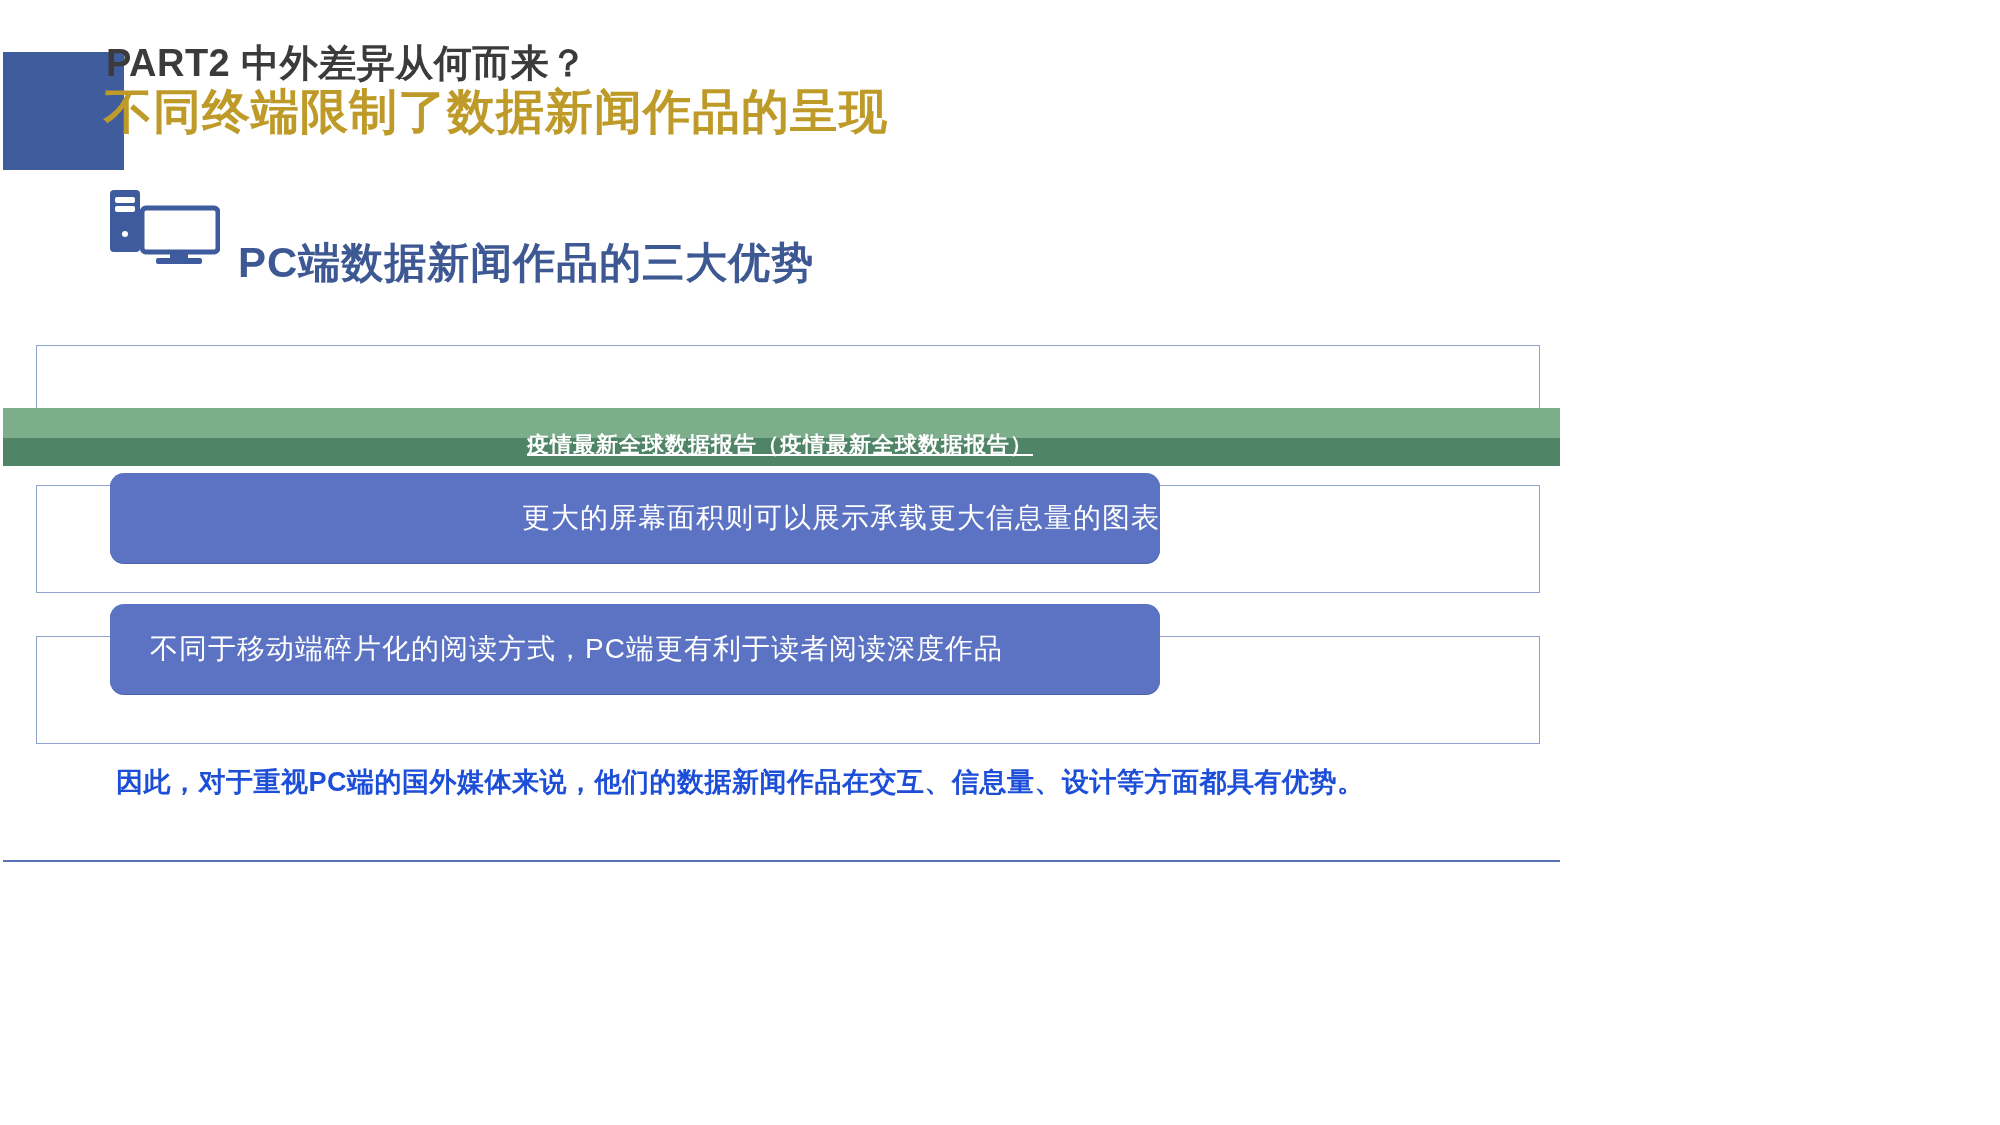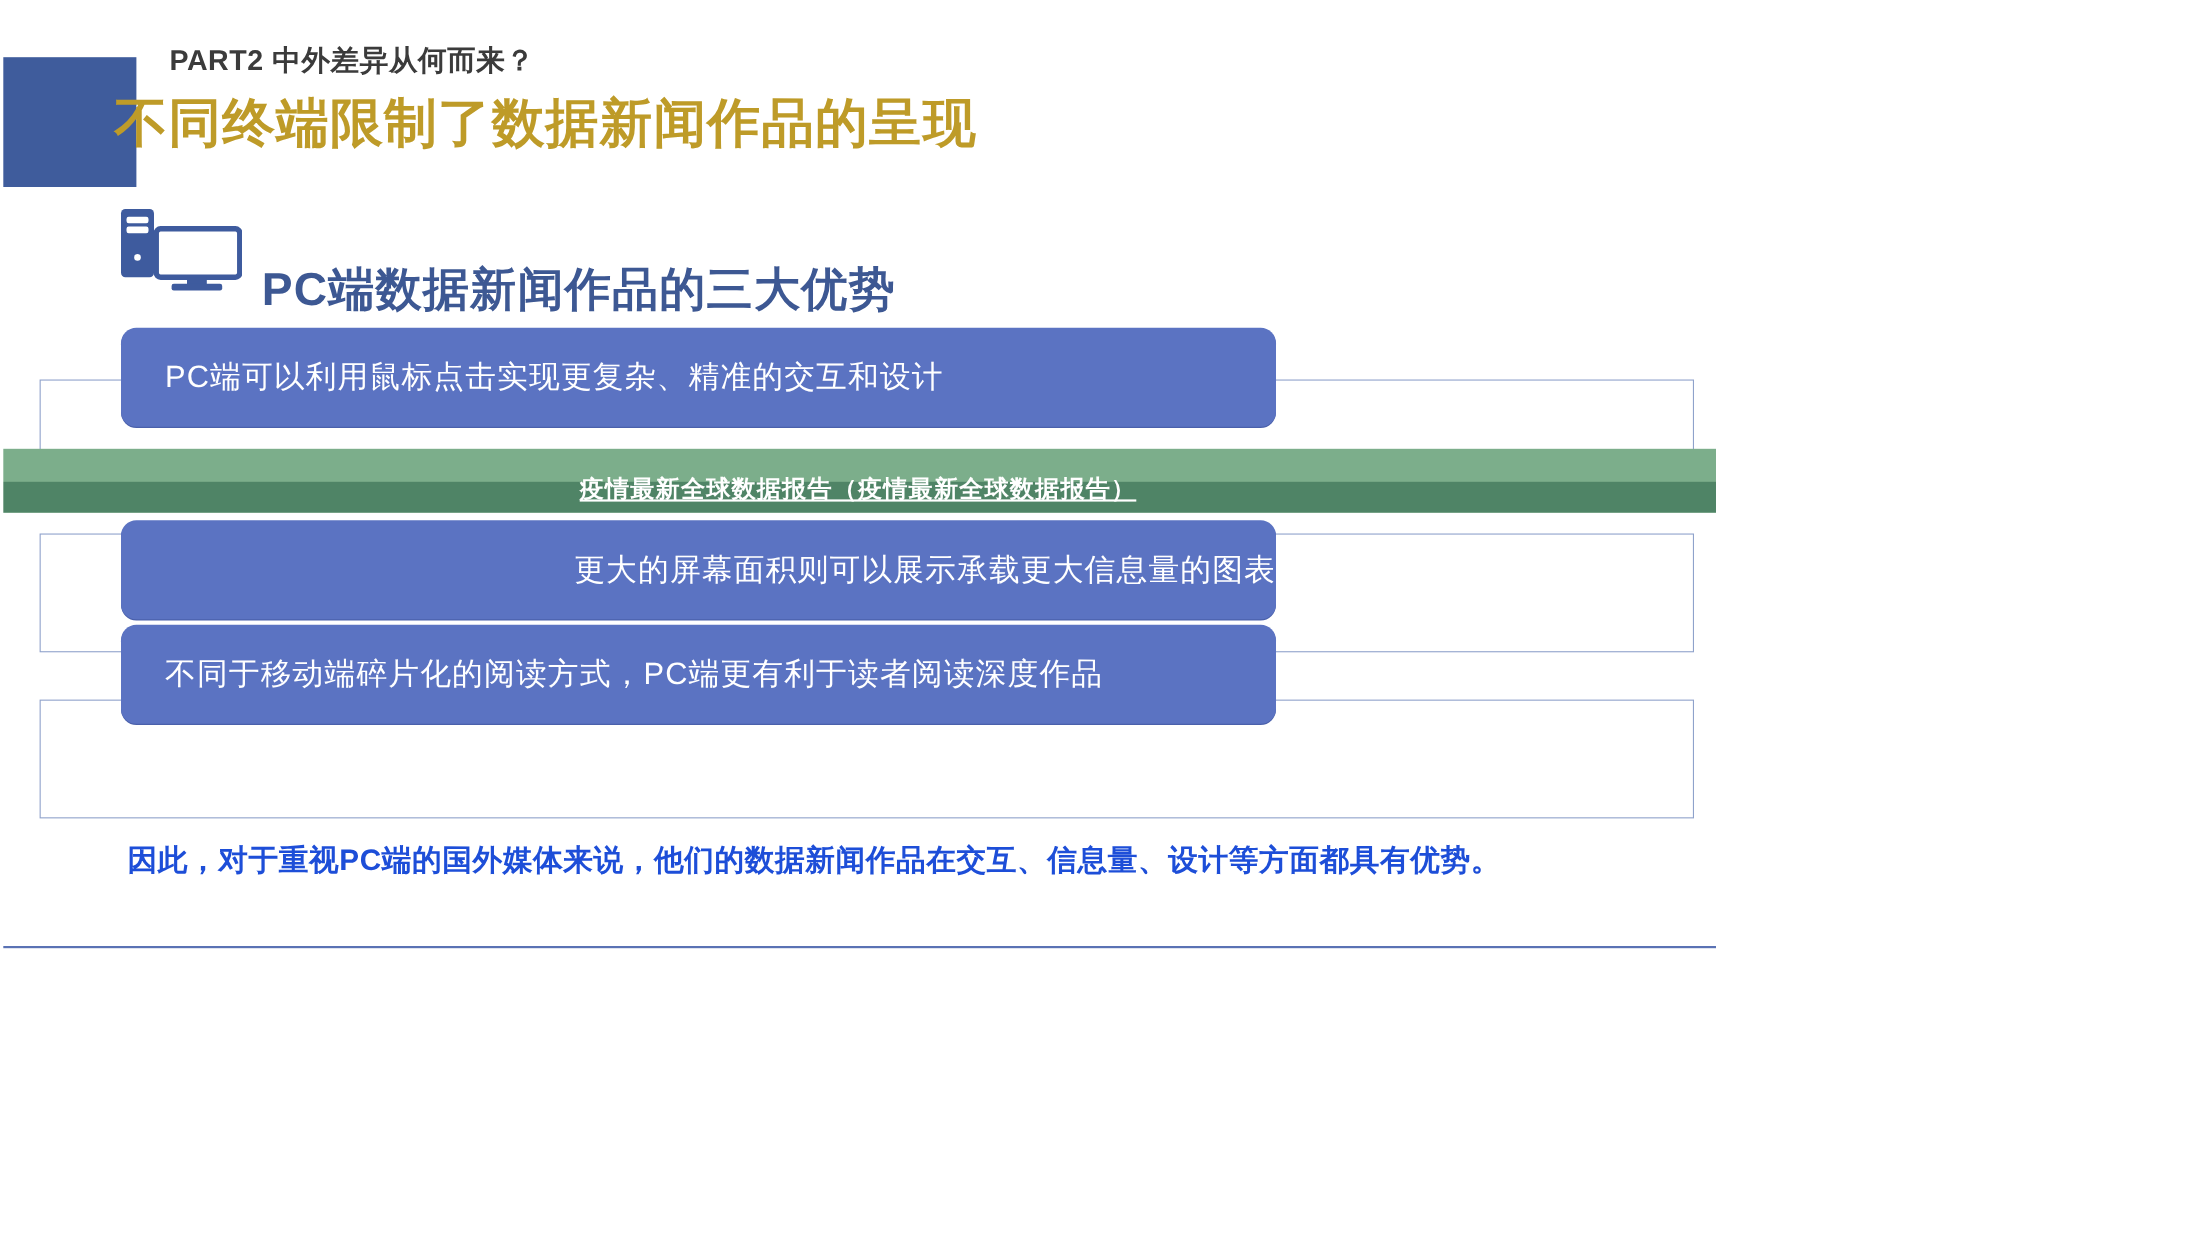--- a/index.html
+++ b/index.html
@@ -29,12 +29,11 @@
     position: absolute;
     left: 106px;
     top: 38px;
-    font-size: 26px;
+    font-size: 38px;
     font-weight: bold;
     color: #3B3B3B;
     letter-spacing: 0.5px;
     white-space: nowrap;
-    margin-left: 48px;
   }
   .main-title {
     position: absolute;

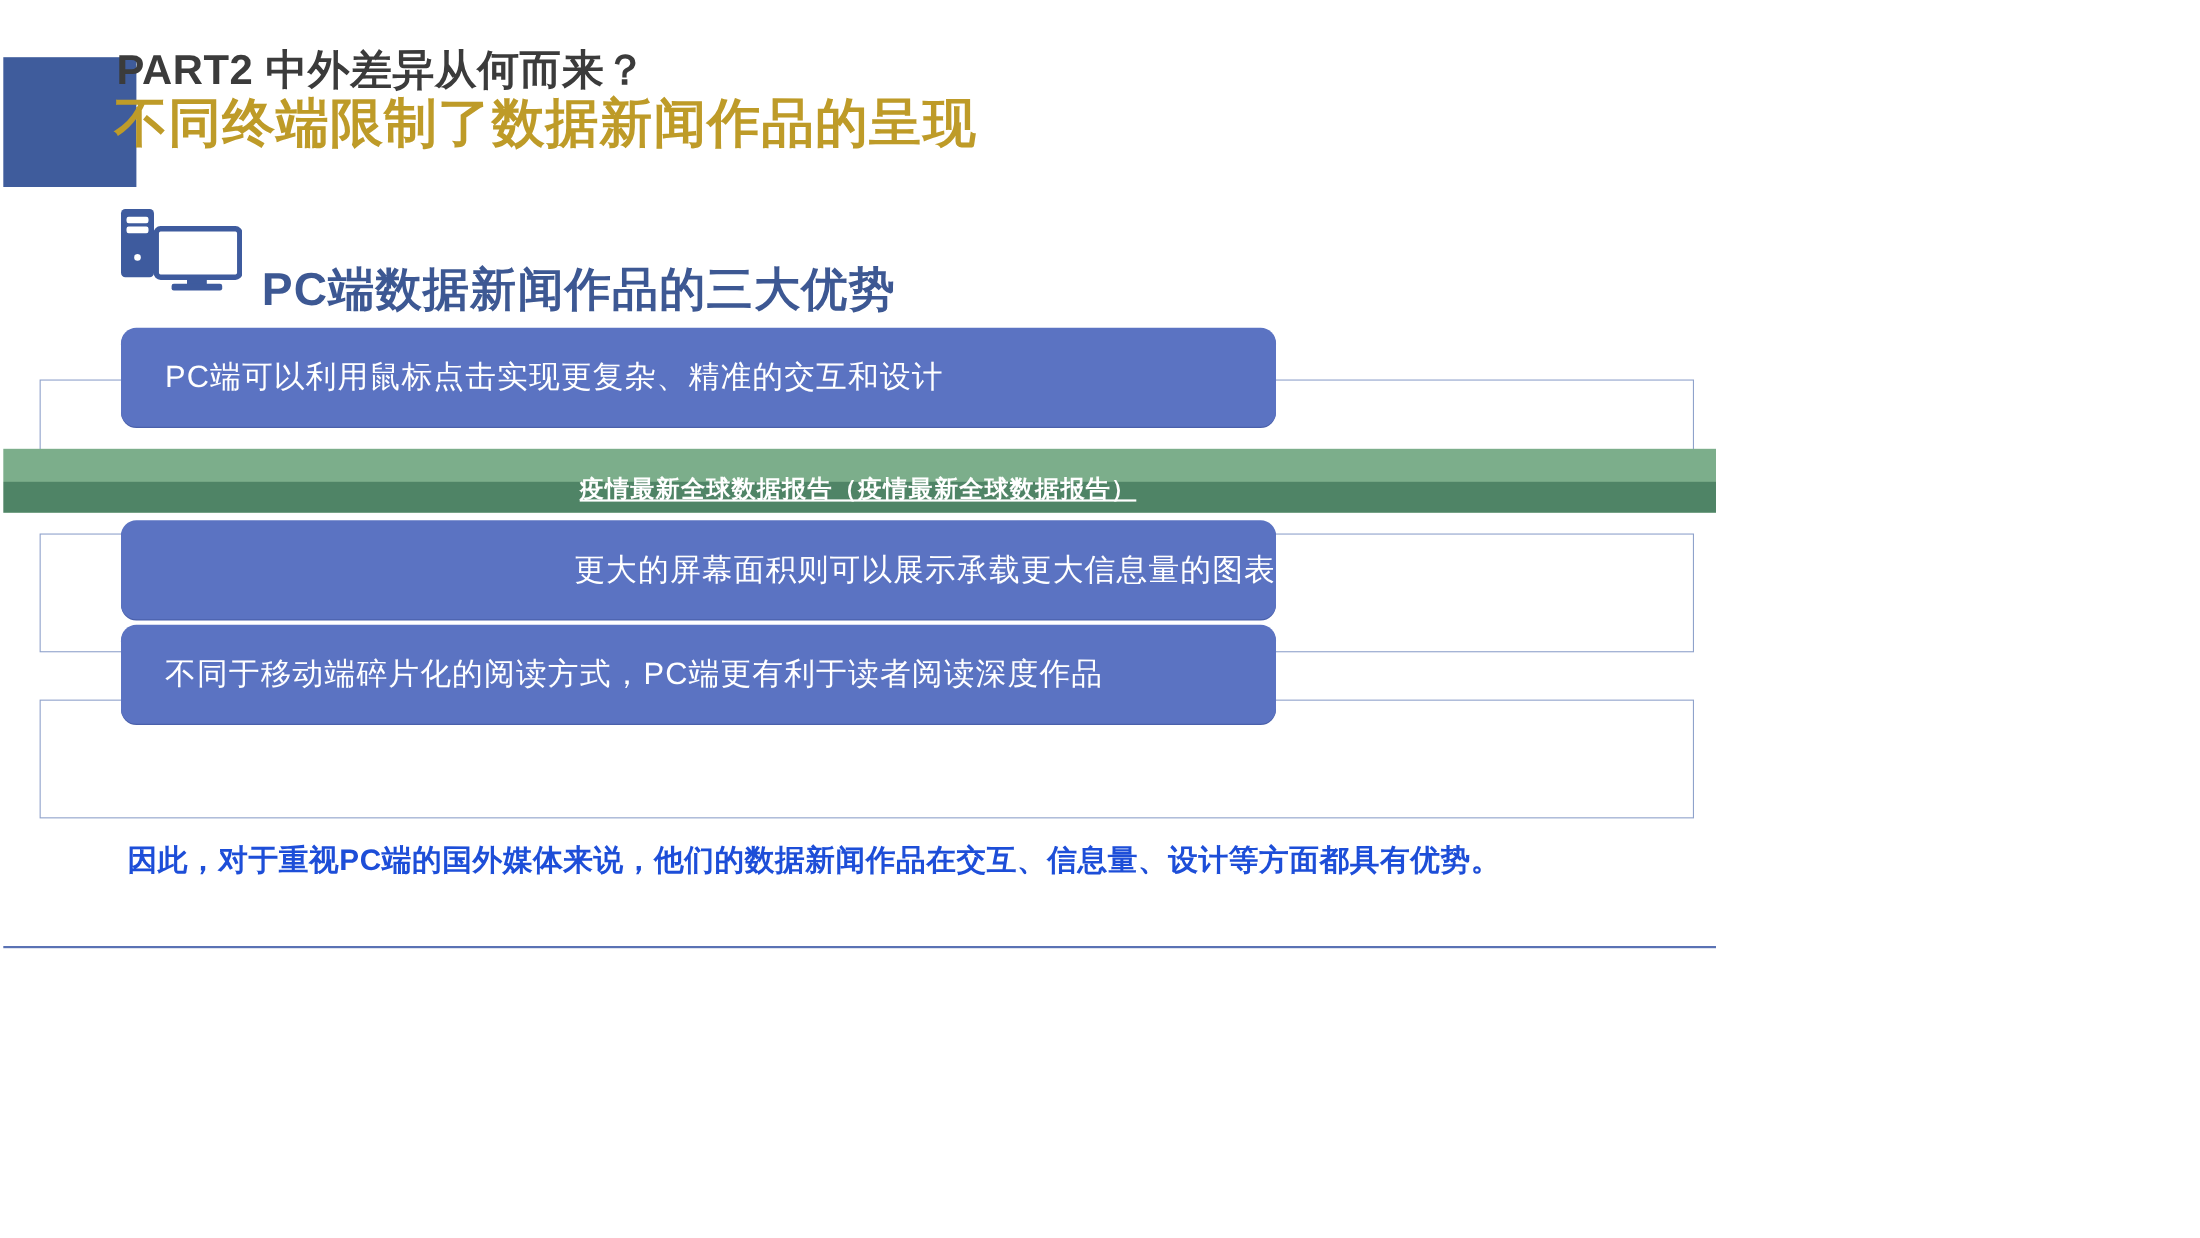--- a/index.html
+++ b/index.html
@@ -193,9 +193,6 @@
   <div class="frame f2"></div>
   <div class="frame f3"></div>
 
-  <div class="pill p1">
-    <span class="pill-text">PC端可以利用鼠标点击实现更复杂、精准的交互和设计</span>
-  </div>
   <div class="pill p2">
     <span class="pill-text">更大的屏幕面积则可以展示承载更大信息量的图表</span>
   </div>

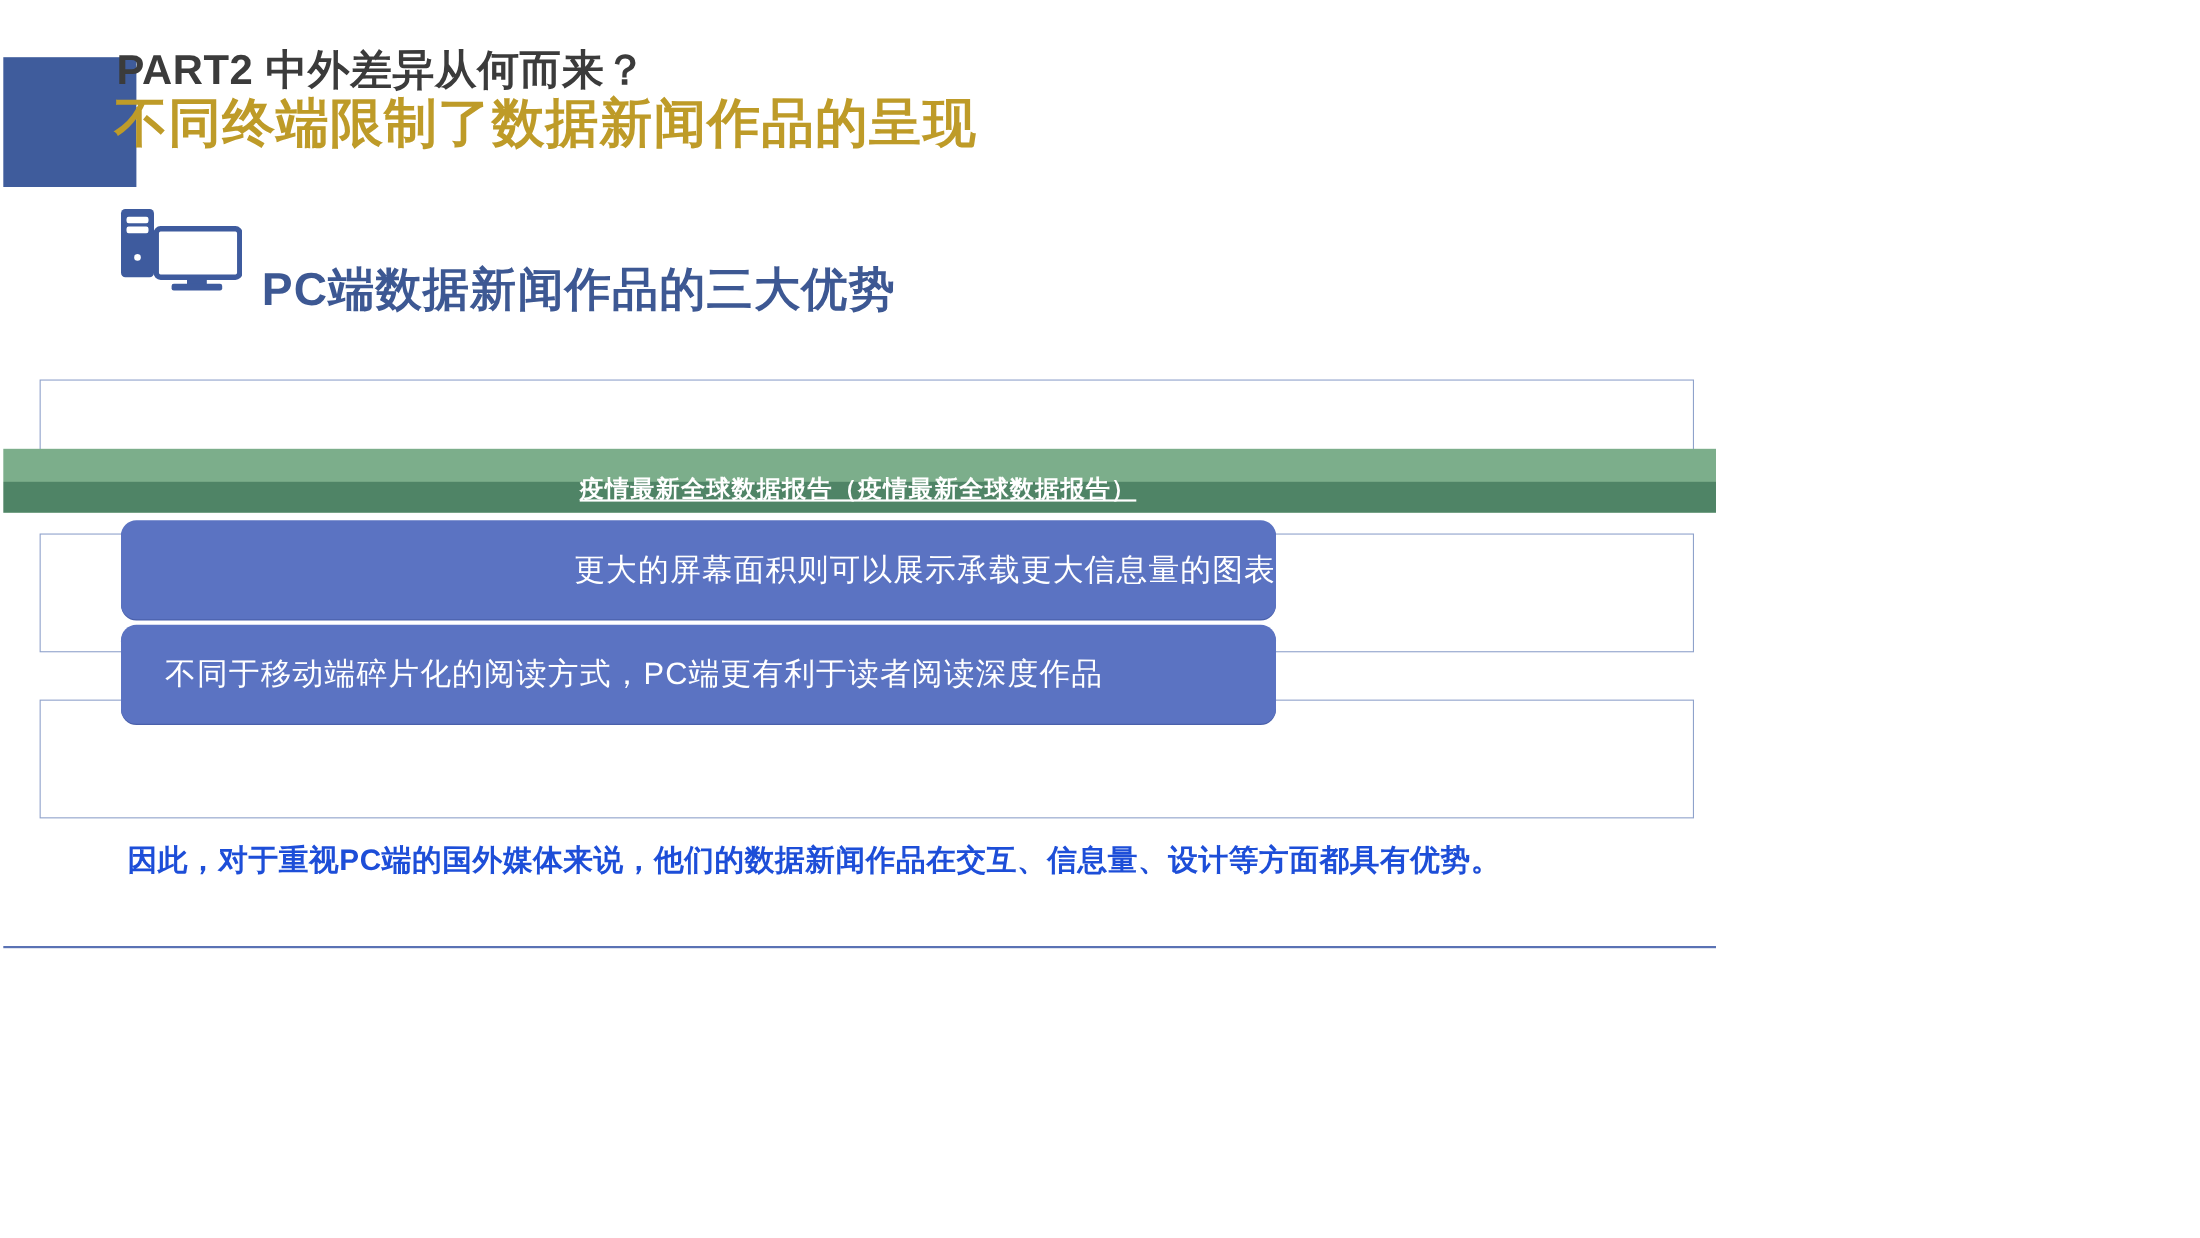--- a/index.html
+++ b/index.html
@@ -101,7 +101,7 @@
   }
   .pill.p1 { top: 298px; }
   .pill.p2 { top: 473px; justify-content: flex-end; }
-  .pill.p3 { top: 568px; }
+  .pill.p3 { top: 604px; }
 
   
   .green-banner {

